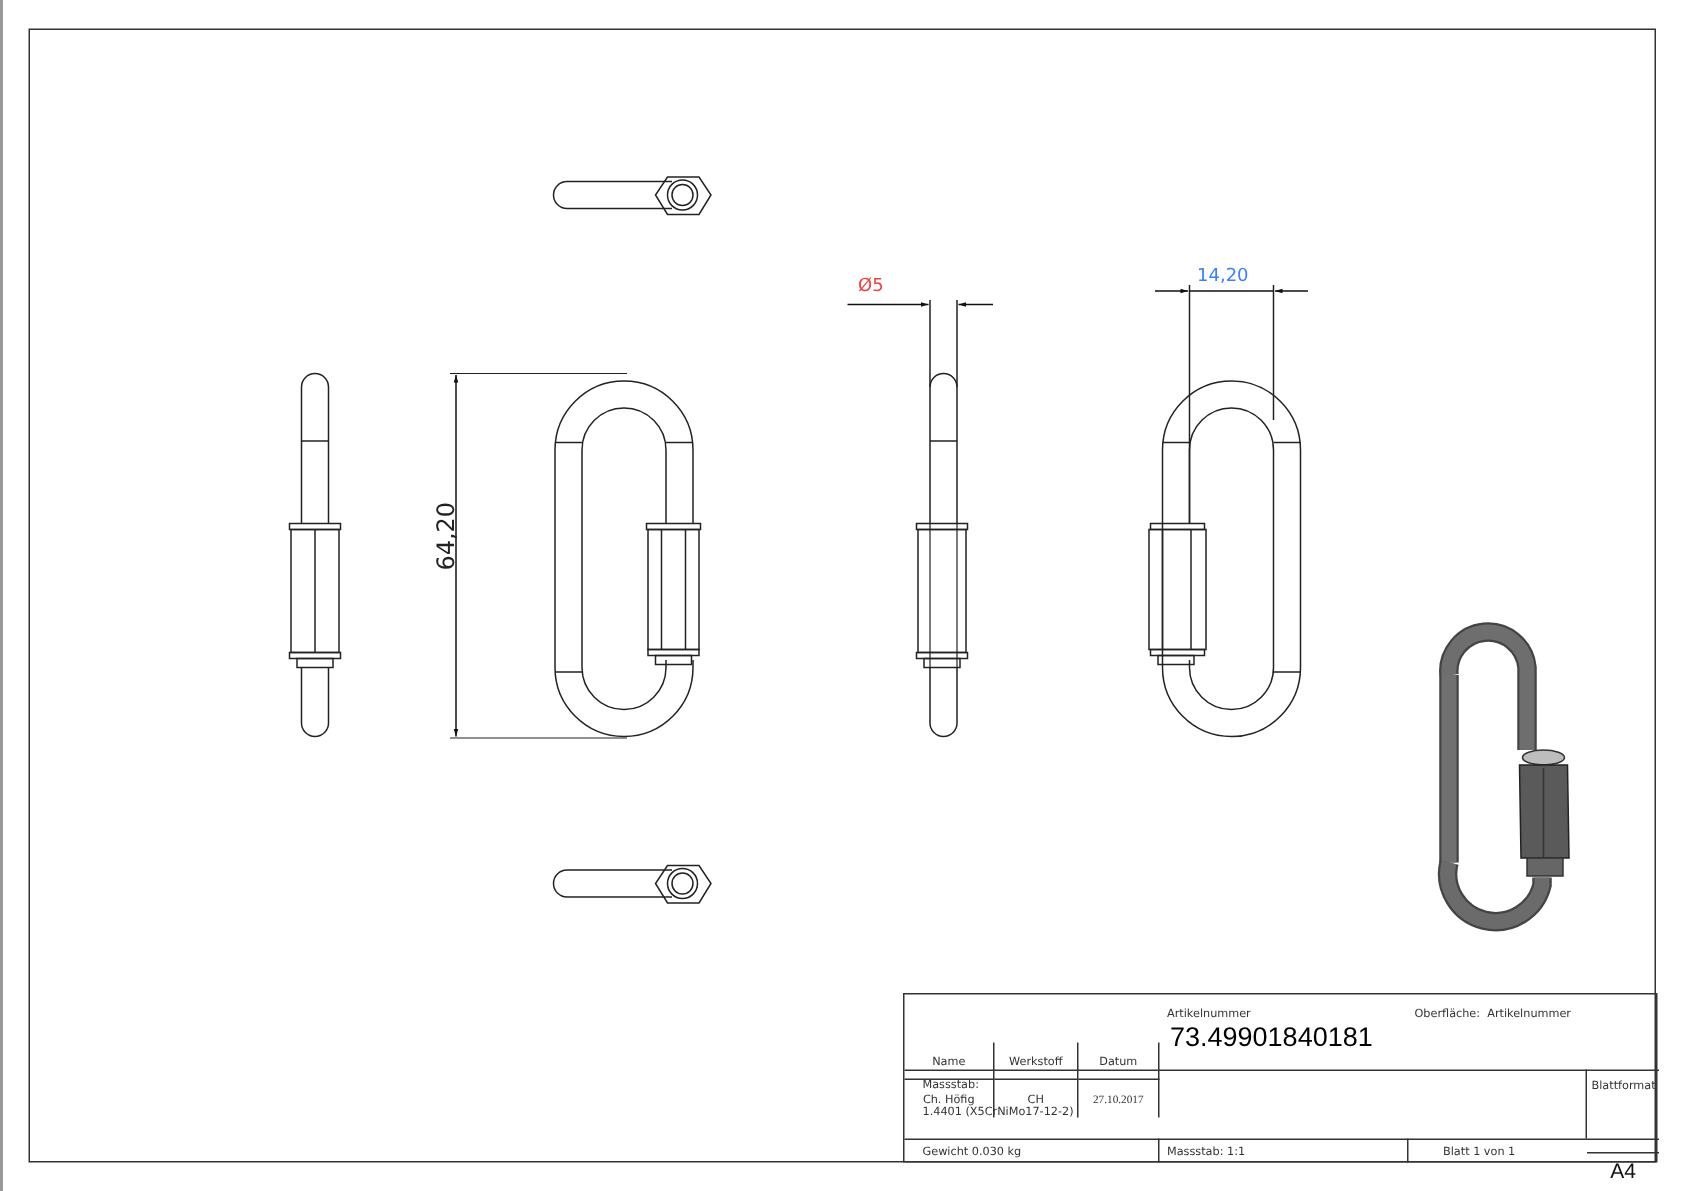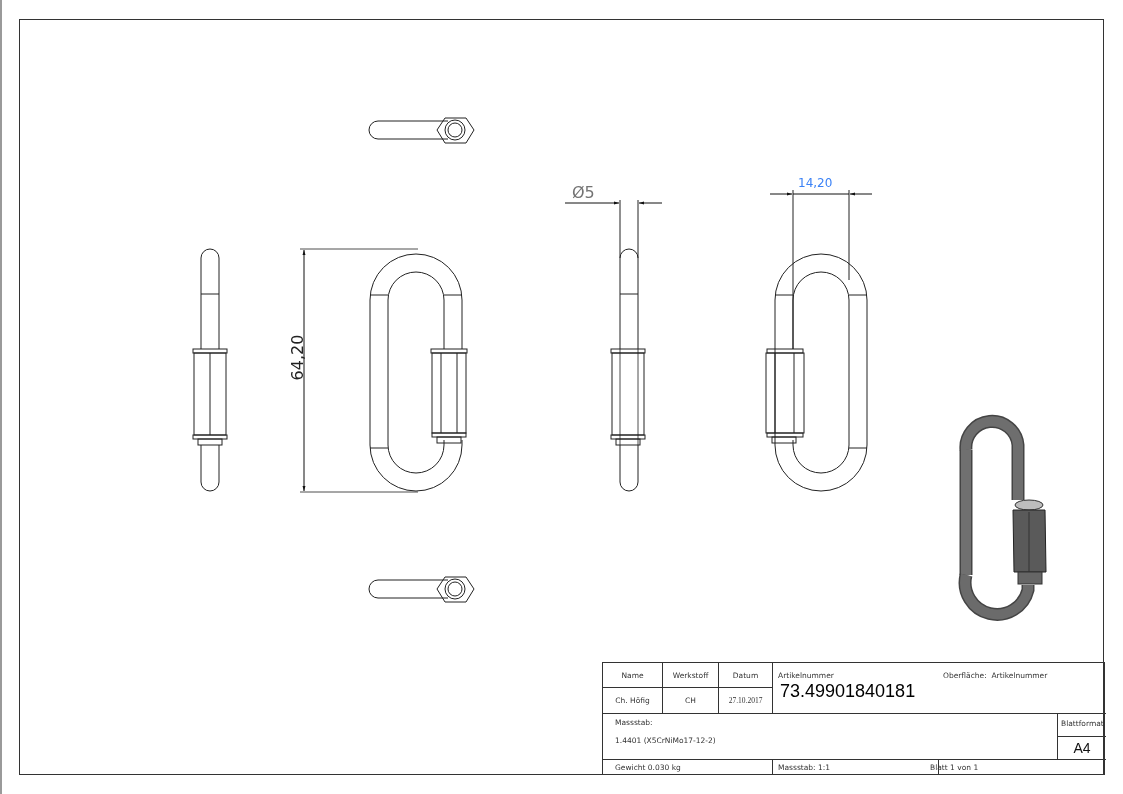--- a/index.html
+++ b/index.html
@@ -130,7 +130,7 @@
 </svg>
 
 <div style="position:absolute;left:272px;top:348px;transform:rotate(-90deg);transform-origin:center;width:50px;text-align:center;font-size:16px;color:#222;">64,20</div>
-<div style="position:absolute;left:572px;top:183px;font-size:16px;color:#737373;white-space:nowrap;"><span>Ø</span><span>5</span></div>
+<div style="position:absolute;left:572px;top:183px;font-size:12px;color:#ef4444;white-space:nowrap;"><span>Ø</span><span>5</span></div>
 <div style="position:absolute;left:798px;top:176px;font-size:12px;color:#3b82f6;">14,20</div>
 
 <div class="tb">

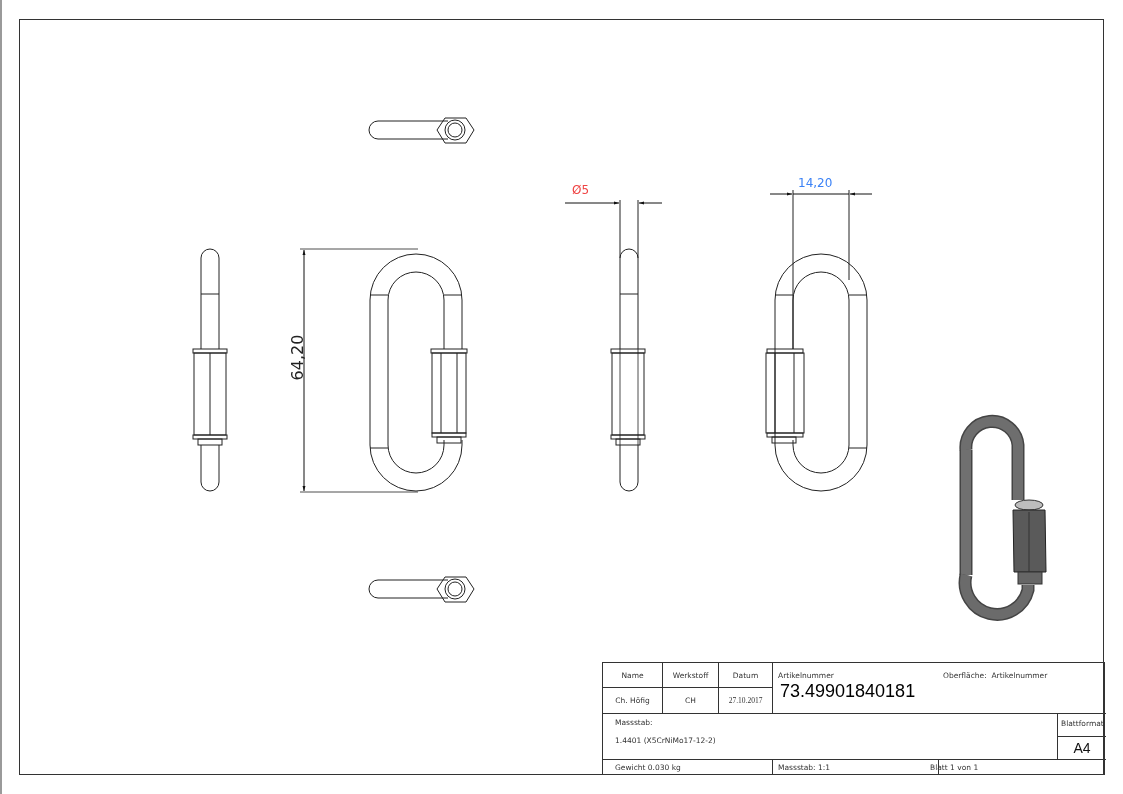--- a/index.html
+++ b/index.html
@@ -9,7 +9,7 @@
   svg.drawing{position:absolute;left:0;top:0;}
   .tb{position:absolute;left:602px;top:662px;width:503px;height:113px;border:1.2px solid #333;box-sizing:border-box;font-size:7.5px;color:#333;}
   .cell{position:absolute;box-sizing:border-box;border-color:#333;border-style:solid;border-width:0;}
-  .c{display:flex;align-items:center;justify-content:center;}
+  .c{display:flex;align-items:center;justify-content:center;margin-top:32px;}
   .lbl{position:absolute;white-space:nowrap;}
   .artnr{font-family:"Liberation Sans",sans-serif;font-size:18px;color:#000;}
   .a4{font-family:"Liberation Sans",sans-serif;font-size:14px;color:#111;text-align:right;}

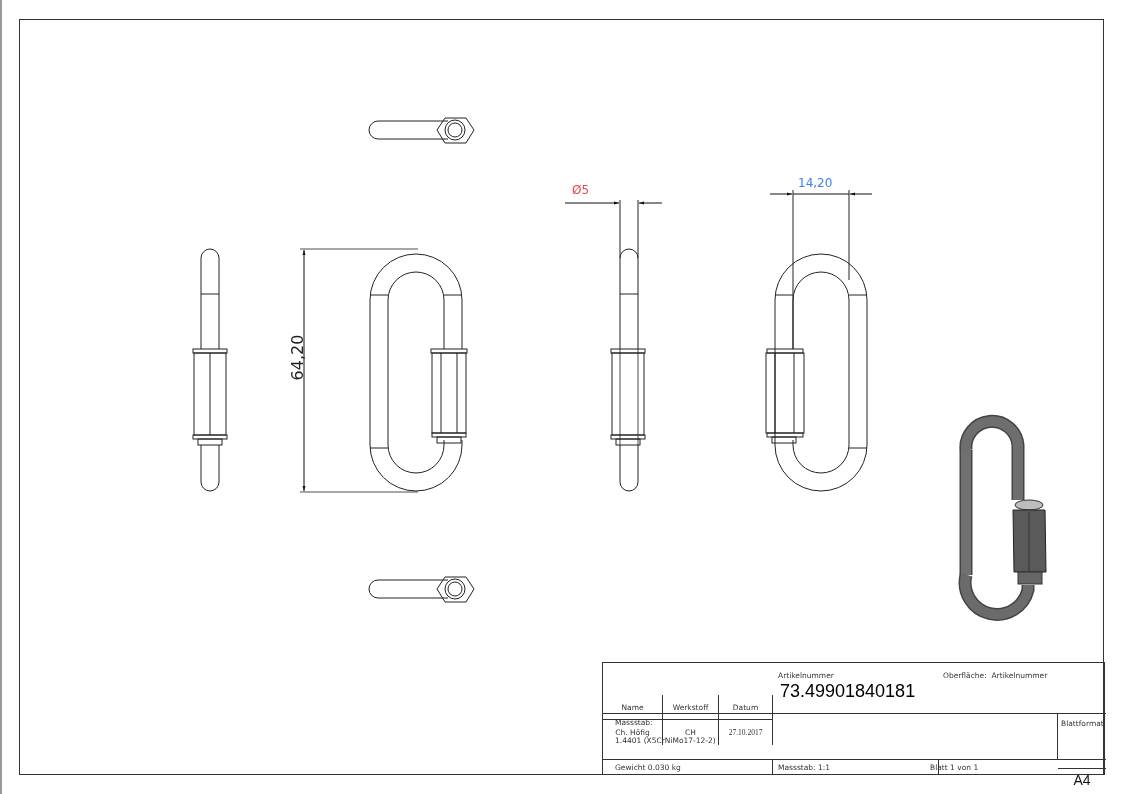--- a/index.html
+++ b/index.html
@@ -155,7 +155,7 @@
   <div class="cell" style="left:335px;top:96px;width:1px;height:16px;border-left-width:1px;"></div>
   <div class="lbl" style="left:12px;top:100px;">Gewicht 0.030 kg</div>
   <div class="lbl" style="left:175px;top:100px;text-align:center;">Massstab: 1:1</div>
-  <div class="lbl" style="left:327px;top:100px;">Blatt 1 von 1</div>
+  <div class="lbl" style="left:359px;top:100px;">Blatt 1 von 1</div>
 </div>
 
 </body></html>

